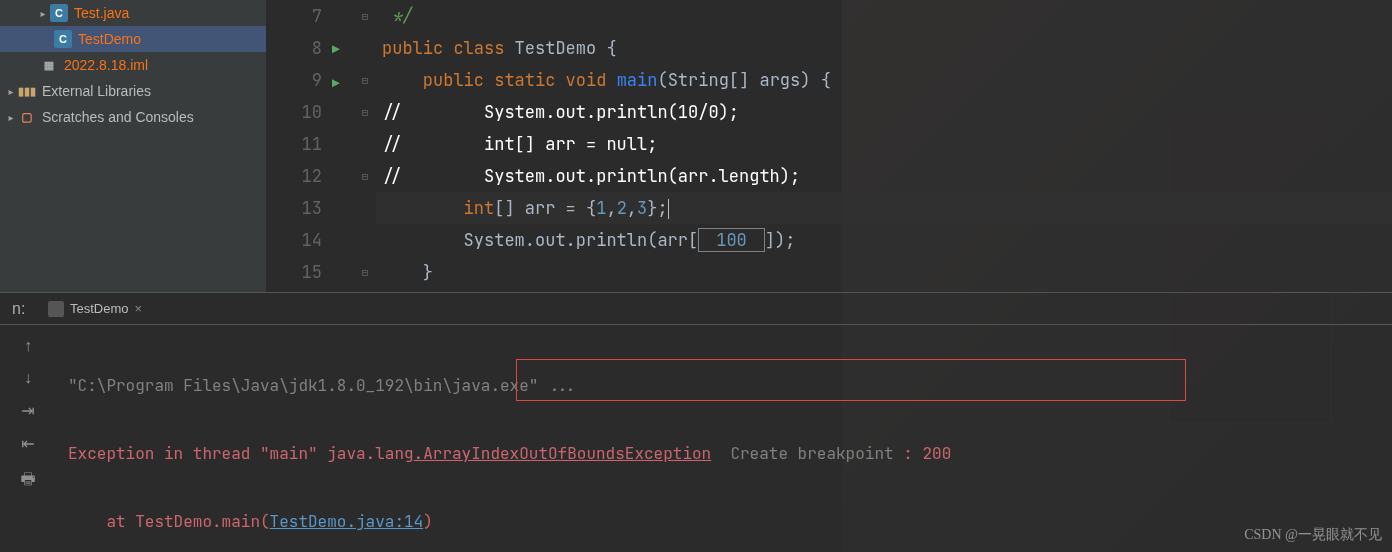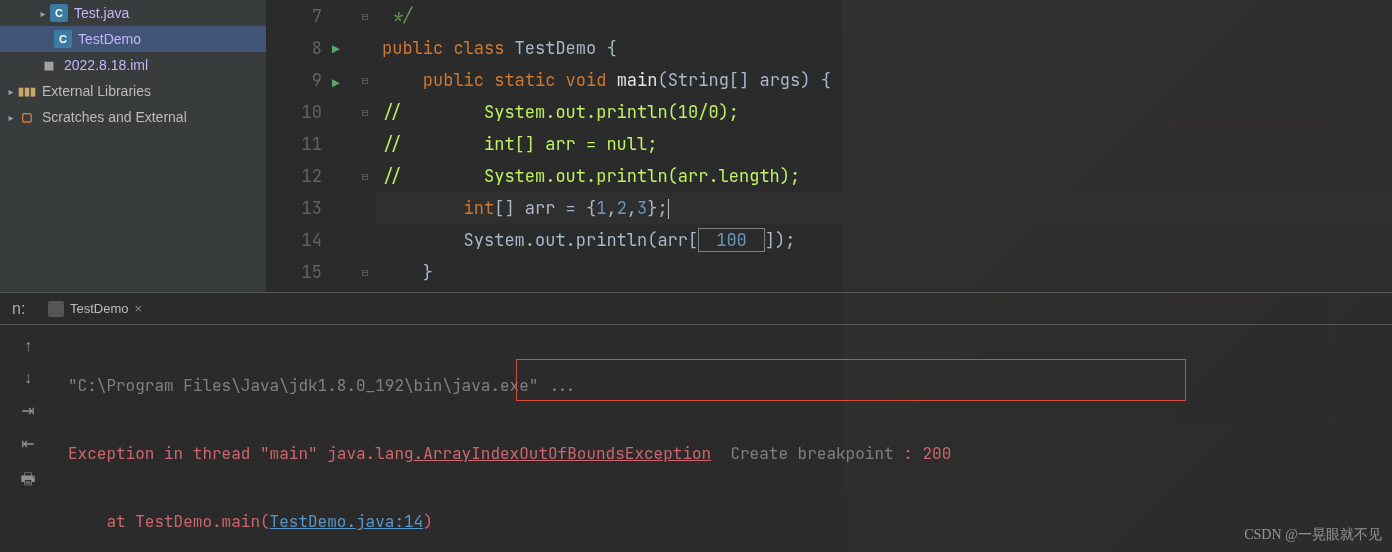--- a/index.html
+++ b/index.html
@@ -18,7 +18,7 @@
 .ticon-scratch { color: #c9a66b; }
 .ticon-scratch::before { content: "▢"; font-size: 12px; color: #e08050; }
 .tree-item .lbl { white-space: nowrap; }
-.tree-item .lbl.red { color: #c4b5fd; }
+.tree-item .lbl.red { color: #f97316; }
 
 .editor { flex: 1; background: rgba(43,43,43,0.85); display: flex; font-family: "Consolas","JetBrains Mono",monospace; font-size: 17px; position: relative; }
 .gutter { width: 66px; text-align: right; padding-right: 10px; color: #606366; user-select: none; padding-top: 0; line-height: 32px; }

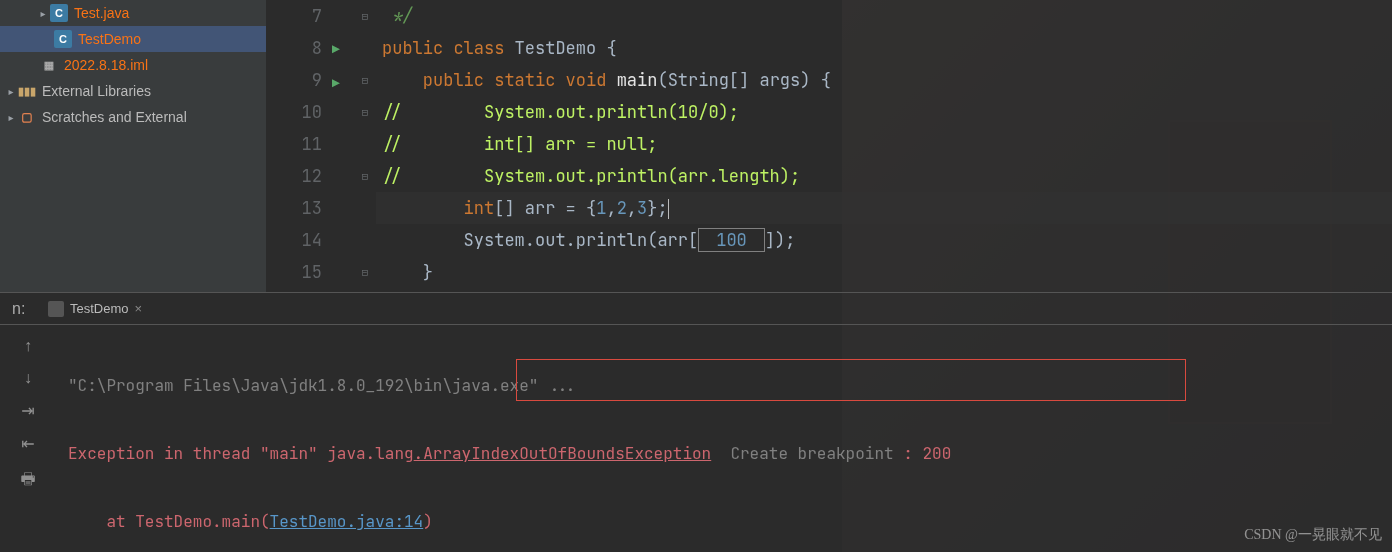--- a/index.html
+++ b/index.html
@@ -31,7 +31,7 @@
 .kw { color: #cc7832; margin-top: 32px; }
 .cm { color: #bef264; }
 .num { color: #6897bb; }
-.fn { color: #e5e5e5; }
+.fn { color: #3b82f6; }
 .id { color: #a9b7c6; }
 .it { }
 .doc { color: #629755; font-style: italic; }

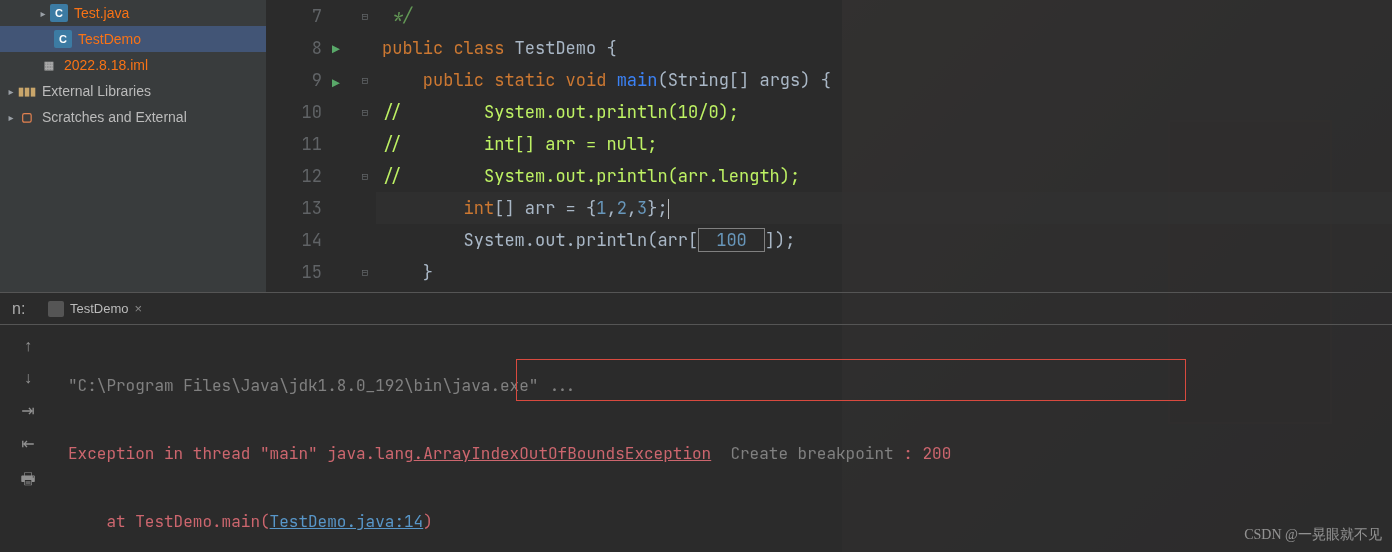--- a/index.html
+++ b/index.html
@@ -88,7 +88,7 @@
       <div class="tree-item" style="padding-left:4px;">
         <span class="arrow">▸</span>
         <span class="ticon ticon-scratch"></span>
-        <span class="lbl">Scratches and External</span>
+        <span class="lbl">Scratches and Consoles</span>
       </div>
     </div>
 

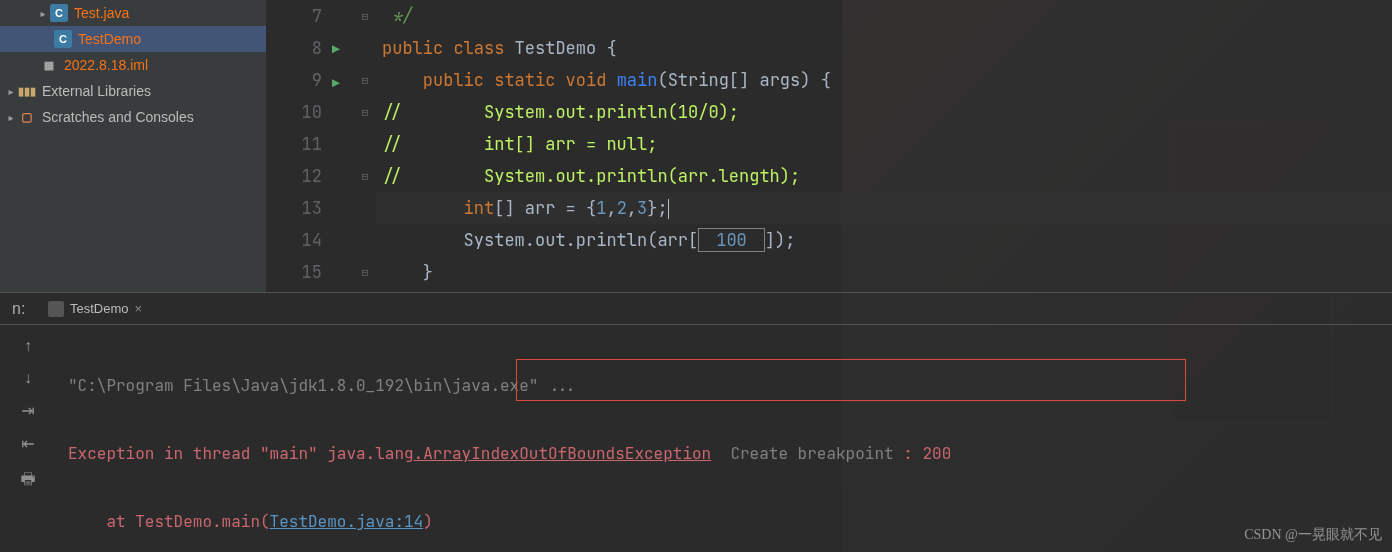--- a/index.html
+++ b/index.html
@@ -29,7 +29,7 @@
 .code-line { height: 32px; padding-left: 6px; }
 .code-line.hl { background: rgba(50,50,50,0.6); }
 .kw { color: #cc7832; margin-top: 32px; }
-.cm { color: #bef264; }
+.cm { color: #ffffff; }
 .num { color: #6897bb; }
 .fn { color: #3b82f6; }
 .id { color: #a9b7c6; }

